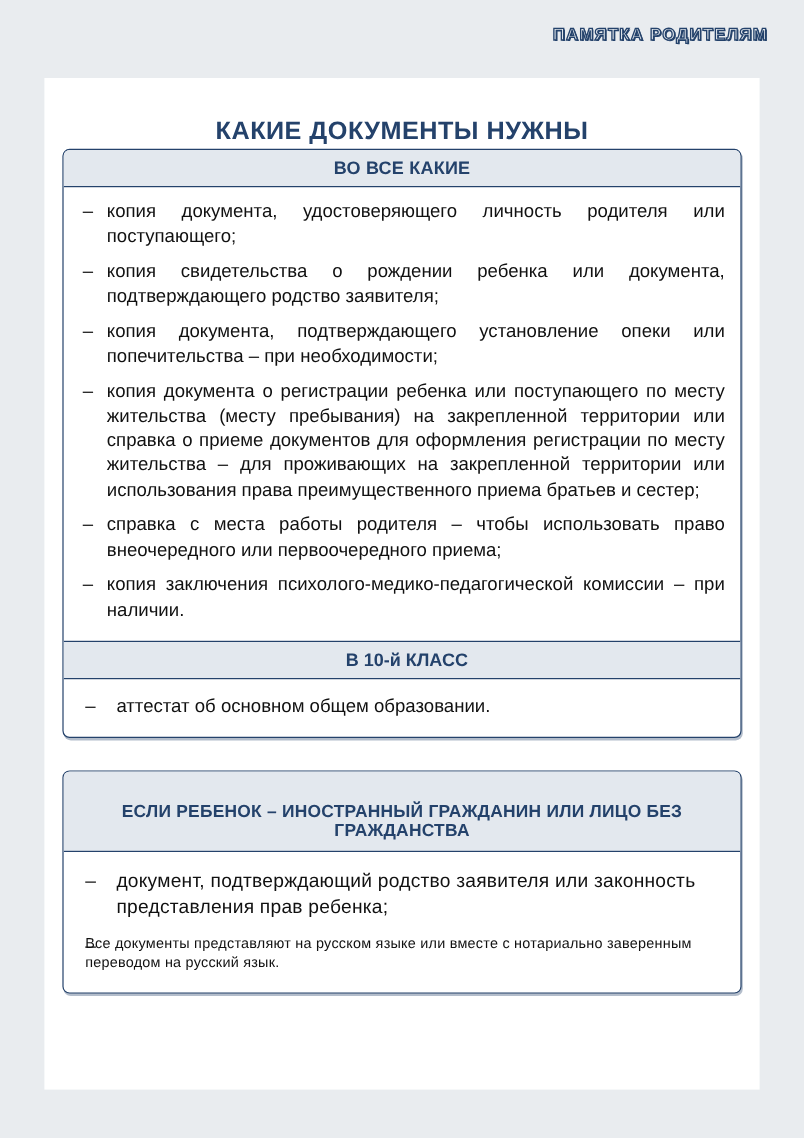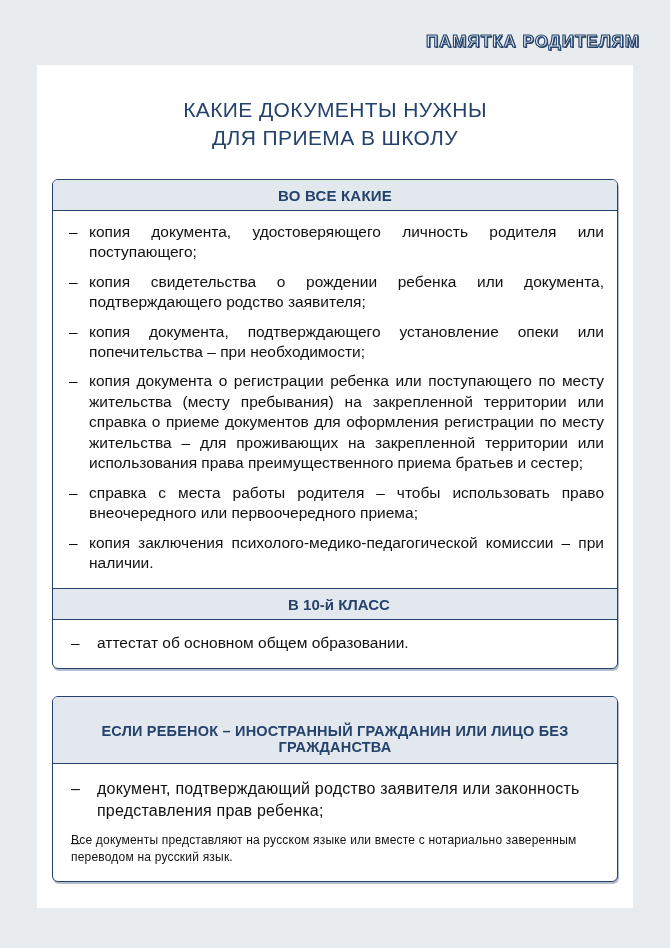--- a/index.html
+++ b/index.html
@@ -12,8 +12,8 @@
   }
   .memo-label {
     position: absolute;
-    top: 32px; right: 30px;
-    font-size: 17px;
+    top: 20px; right: 30px;
+    font-size: 14px;
     font-weight: bold;
     letter-spacing: 1px;
     color: #e3e8ed;

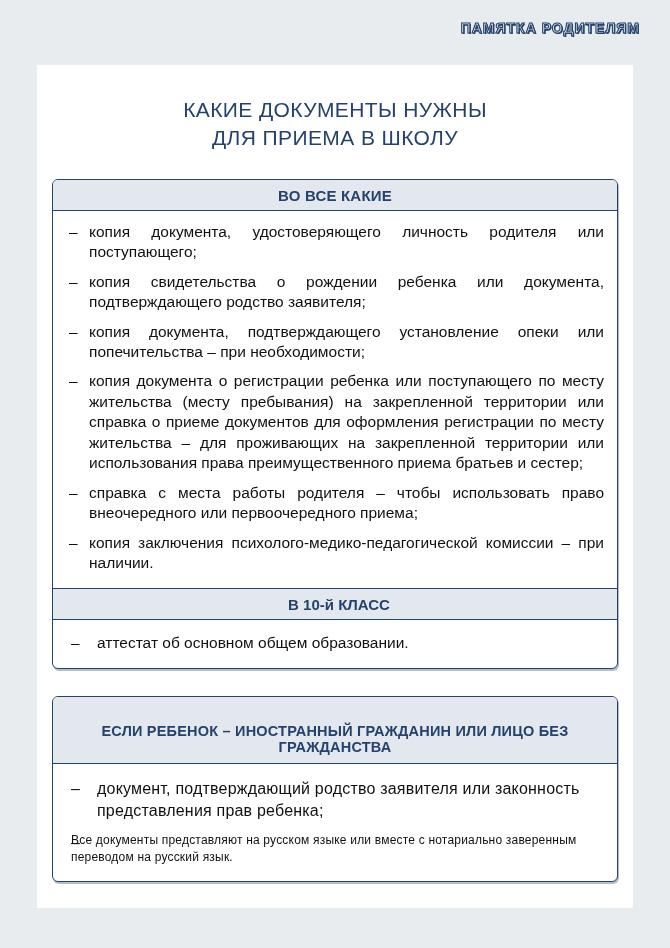--- a/index.html
+++ b/index.html
@@ -30,11 +30,10 @@
   .title {
     text-align: center;
     color: var(--accent-navy, #24426b);
-    font-weight: normal;
+    font-weight: bold;
     font-size: 21px;
     line-height: 1.35;
     letter-spacing: 0.4px;
-    margin-bottom: 26px;
   }
   .box {
     border: 1.5px solid var(--accent-navy, #24426b);

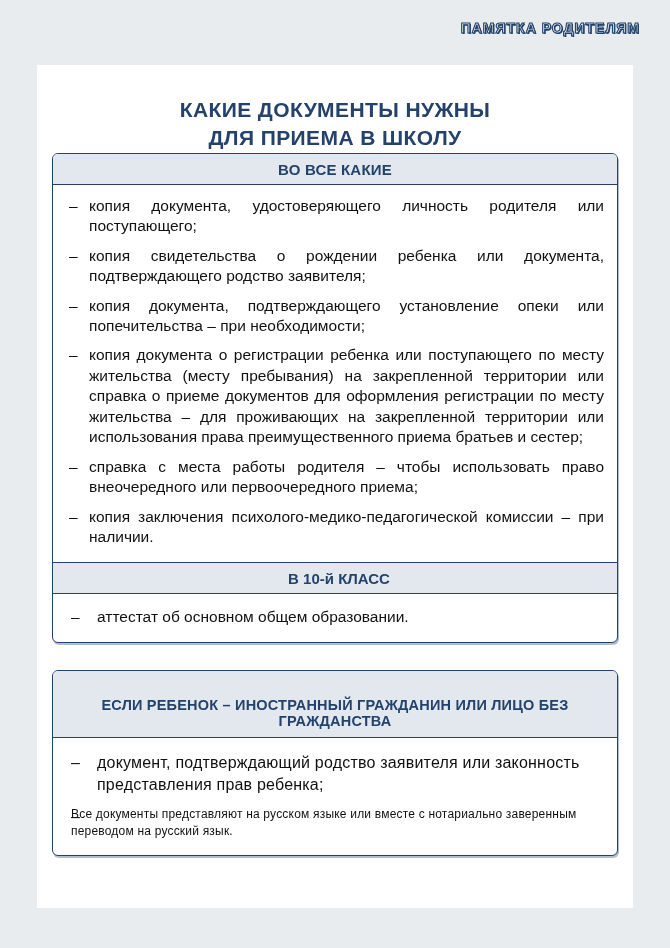--- a/index.html
+++ b/index.html
@@ -104,7 +104,6 @@
 
   <div class="title">
     <div>КАКИЕ ДОКУМЕНТЫ НУЖНЫ</div>
-    <div>ДЛЯ ПРИЕМА В ШКОЛУ</div>
   </div>
 
   <div class="box">

